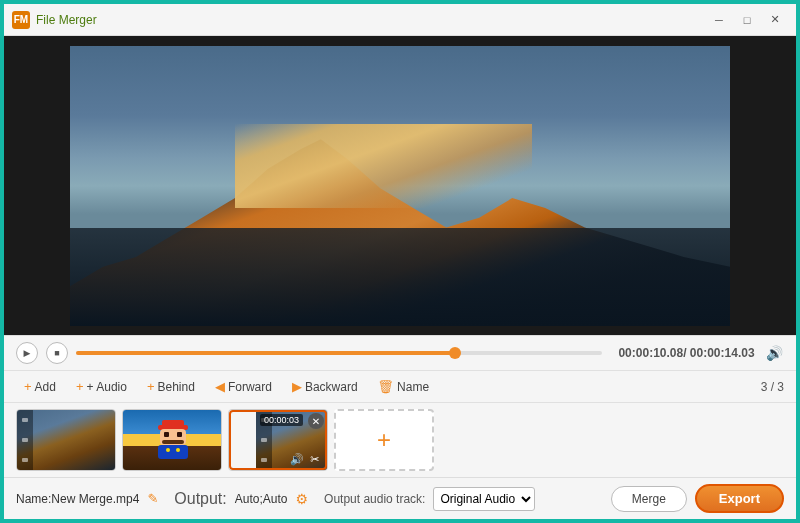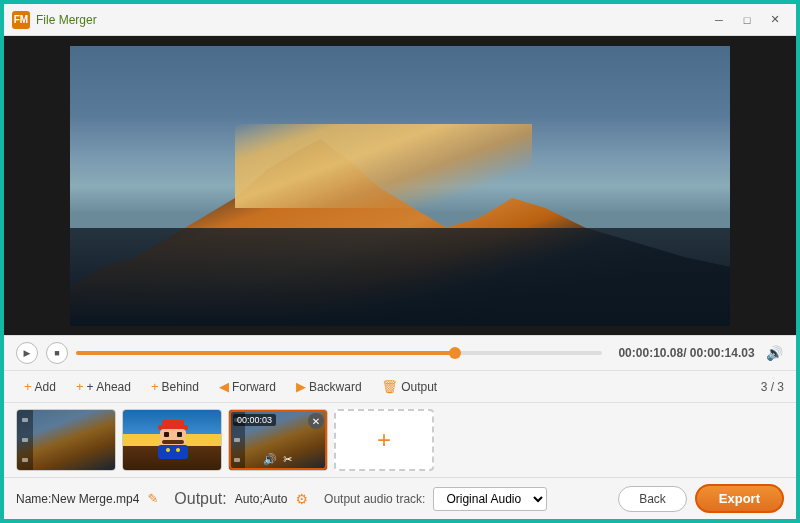--- a/index.html
+++ b/index.html
@@ -524,7 +524,7 @@
     </button>
     <button class="toolbar-btn">
       <span class="btn-icon">+</span>
-      <span>+ Ahead</span>
+      <span>+ Audio</span>
     </button>
     <button class="toolbar-btn">
       <span class="btn-icon">+</span>

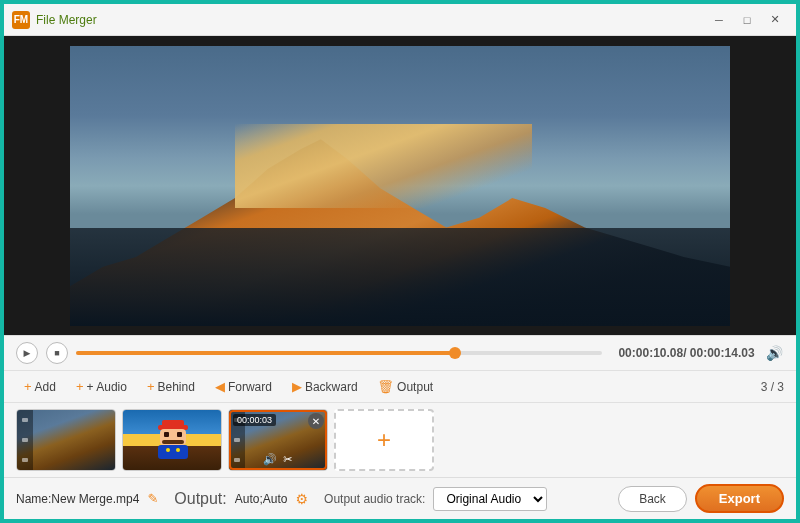--- a/index.html
+++ b/index.html
@@ -540,7 +540,7 @@
     </button>
     <button class="toolbar-btn">
       <span class="btn-icon">🗑</span>
-      <span> Output</span>
+      <span> Name</span>
     </button>
     <span class="page-indicator">3 / 3</span>
   </div>

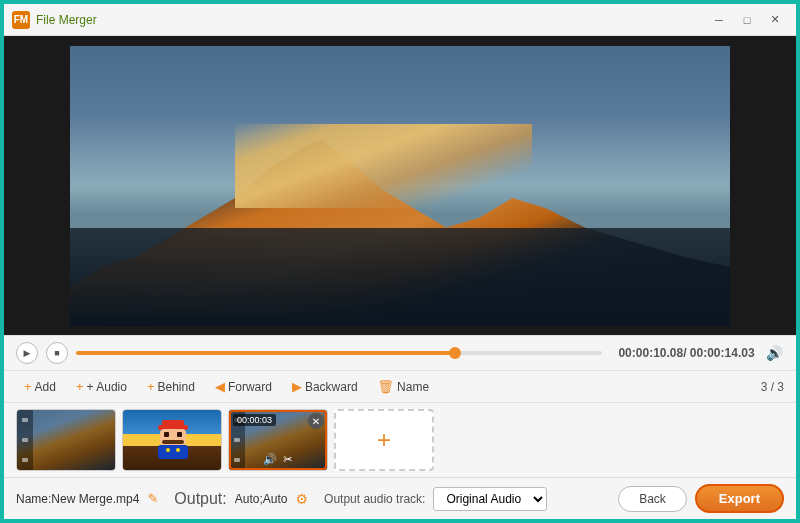--- a/index.html
+++ b/index.html
@@ -580,7 +580,7 @@
     </div>
 
     <div class="clip-item" style="position:relative;">
-      <div class="clip-3" style="width:100%;height:100%;position:relative;">
+      <div class="clip-3" style="width:100%;height:100%;position:relative;margin-left:27px;">
         <div class="clip-film">
           <div class="clip-film-hole"></div>
           <div class="clip-film-hole"></div>

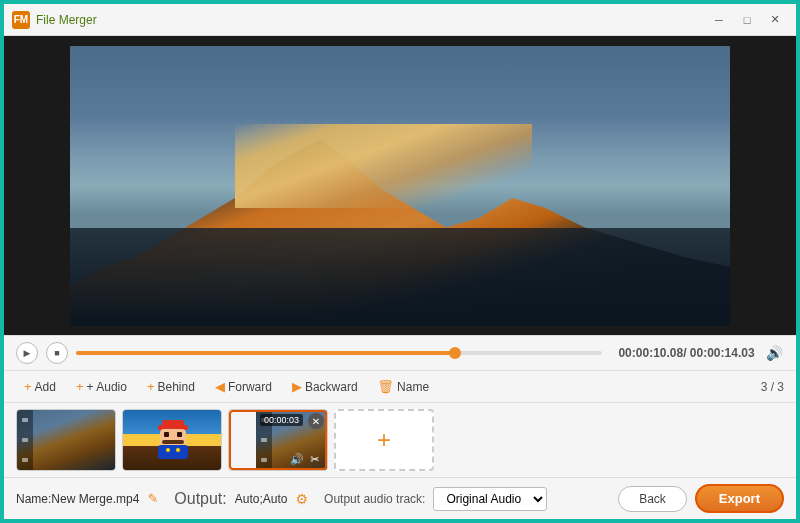--- a/index.html
+++ b/index.html
@@ -432,7 +432,7 @@
     .audio-select {
       border: 1px solid #bbb;
       background: white;
-      padding: 3px 8px;
+      padding: 3px 2px;
       font-size: 12px;
       border-radius: 3px;
       cursor: pointer;

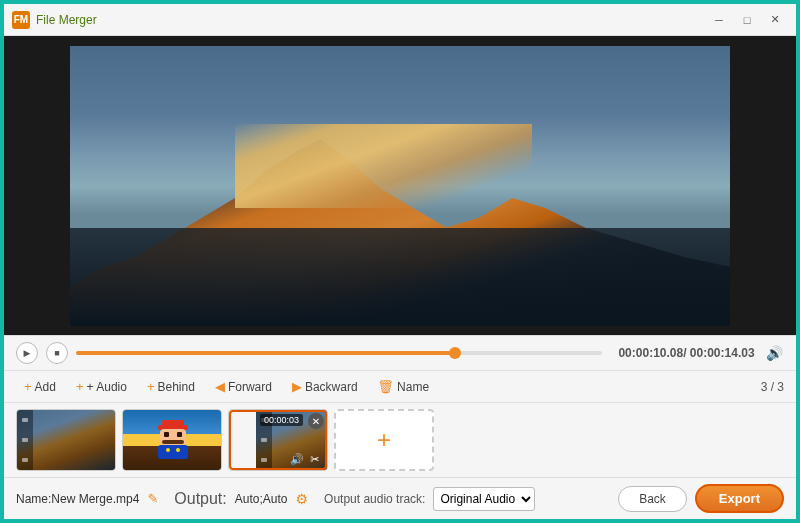--- a/index.html
+++ b/index.html
@@ -619,7 +619,7 @@
     </select>
     <span></span>
 
-    <button class="back-btn">Back</button>
+    <button class="back-btn">Merge</button>
     <button class="export-btn">Export</button>
   </div>
 

